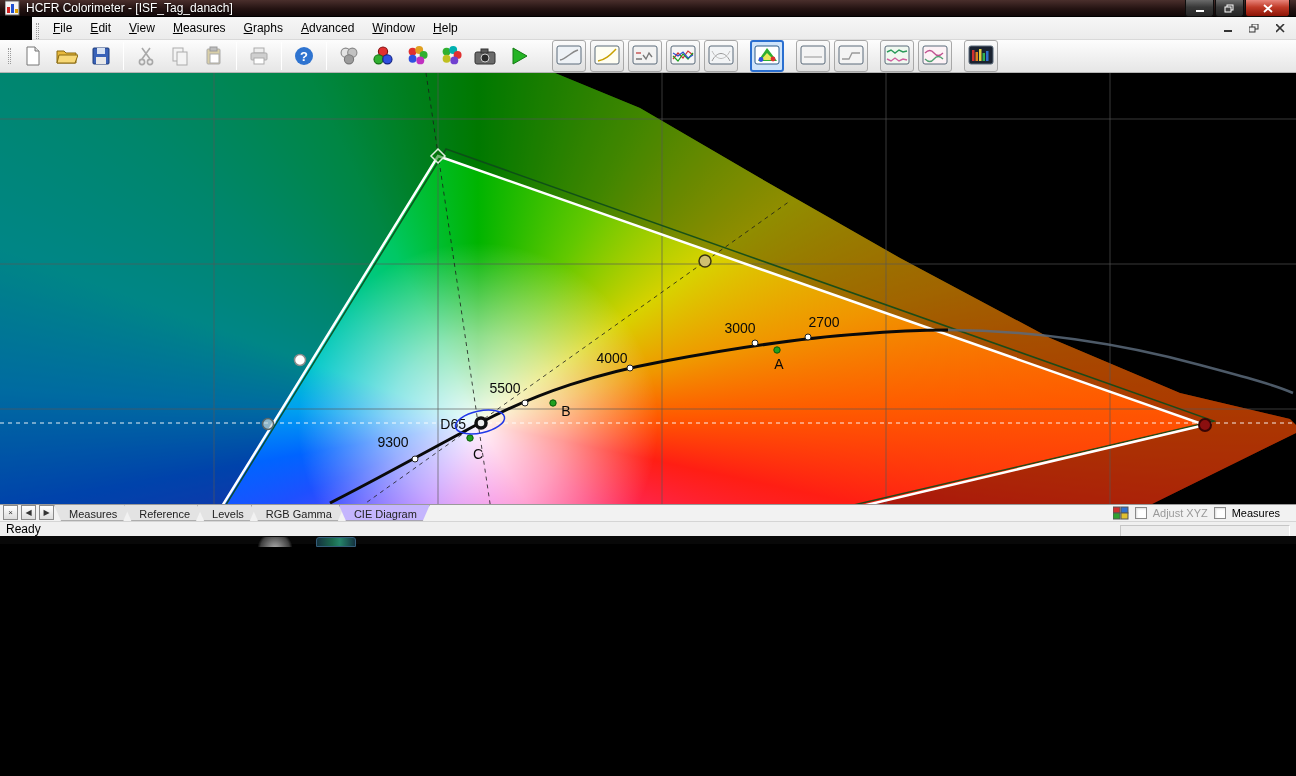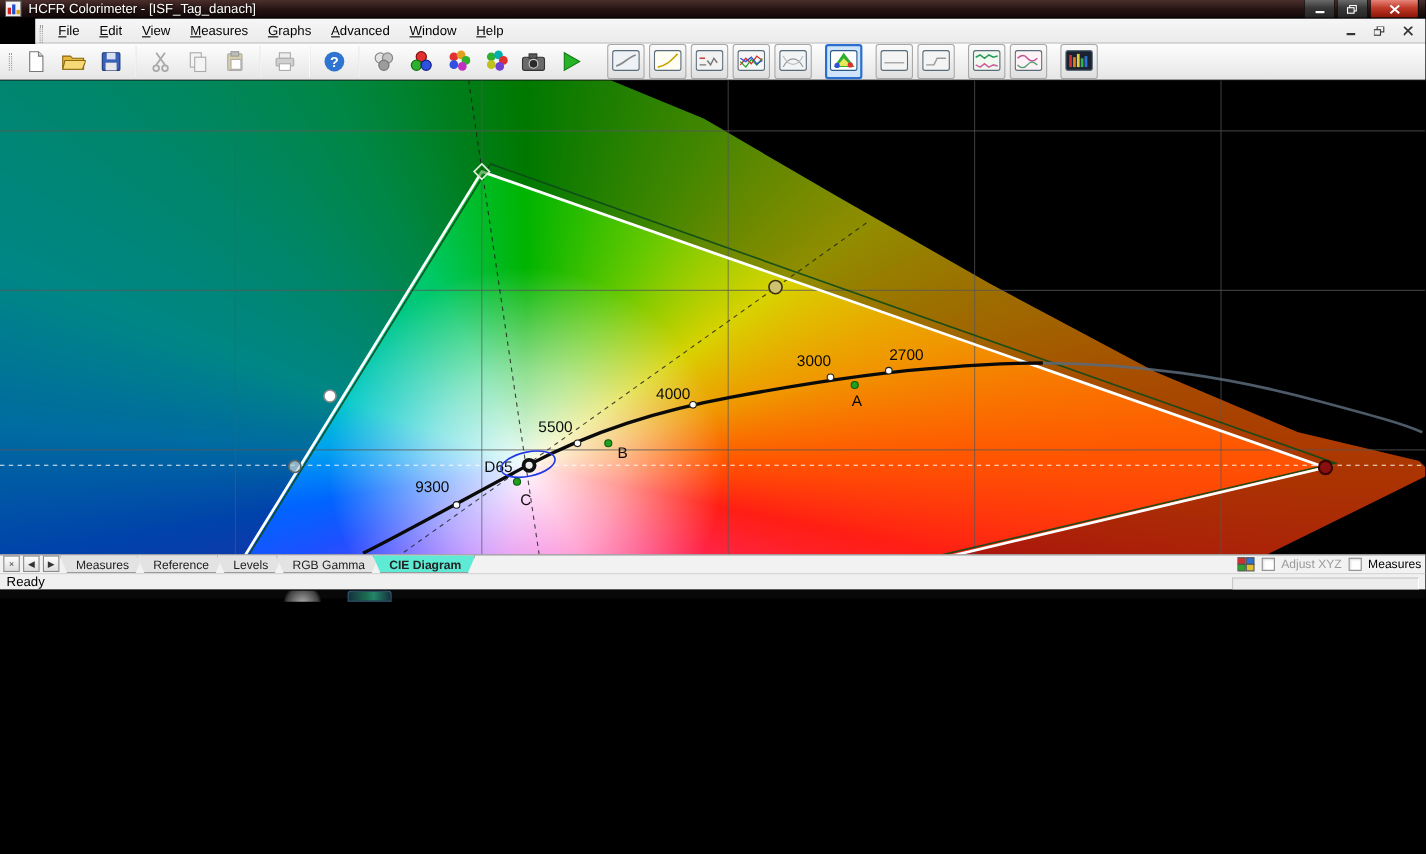--- a/index.html
+++ b/index.html
@@ -69,7 +69,7 @@
   .tab { padding:3px 12px 0 14px; background:#e3e3e3; border:1px solid #9a9a9a; border-top:none;
          clip-path:polygon(0 0, 100% 0, calc(100% - 7px) 100%, 7px 100%); margin-left:-6px;
          color:#222; white-space:nowrap; }
-  .tab.active { background:#5eead4; font-weight:bold; z-index:2; }
+  .tab.active { background:#c4b5fd; font-weight:normal; z-index:2; }
   .tab-right { position:absolute; right:4px; top:0; height:100%; display:flex; align-items:center;
                gap:6px; font-size:11px; }
   .chk { width:12px; height:12px; border:1px solid #8a8a8a; background:#fff;

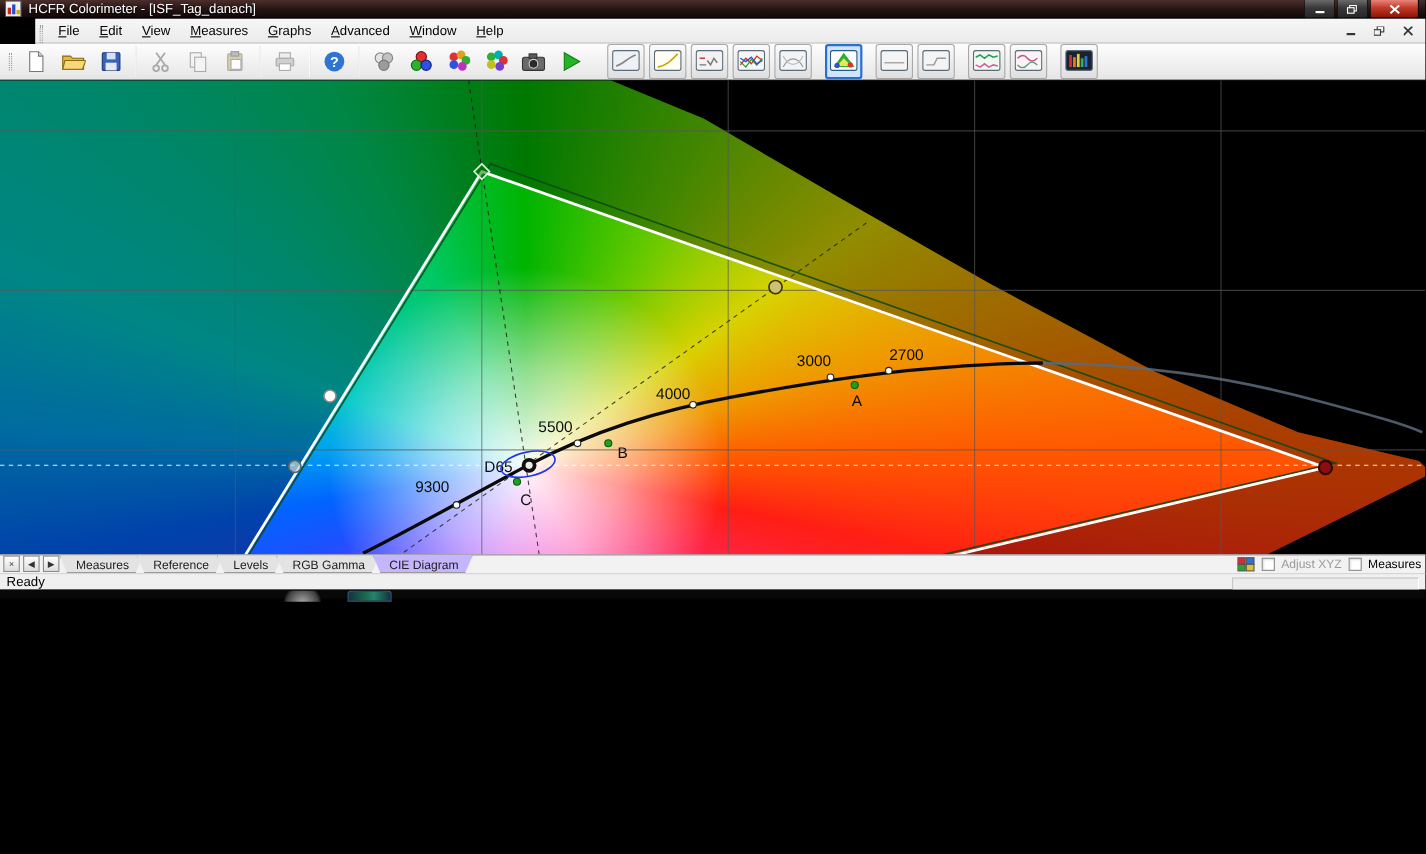--- a/index.html
+++ b/index.html
@@ -70,7 +70,7 @@
          clip-path:polygon(0 0, 100% 0, calc(100% - 7px) 100%, 7px 100%); margin-left:-6px;
          color:#222; white-space:nowrap; }
   .tab.active { background:#c4b5fd; font-weight:normal; z-index:2; }
-  .tab-right { position:absolute; right:4px; top:0; height:100%; display:flex; align-items:center;
+  .tab-right { position:absolute; right:16px; top:0; height:100%; display:flex; align-items:center;
                gap:6px; font-size:11px; }
   .chk { width:12px; height:12px; border:1px solid #8a8a8a; background:#fff;
          box-shadow:inset 1px 1px 2px #00000022; }

